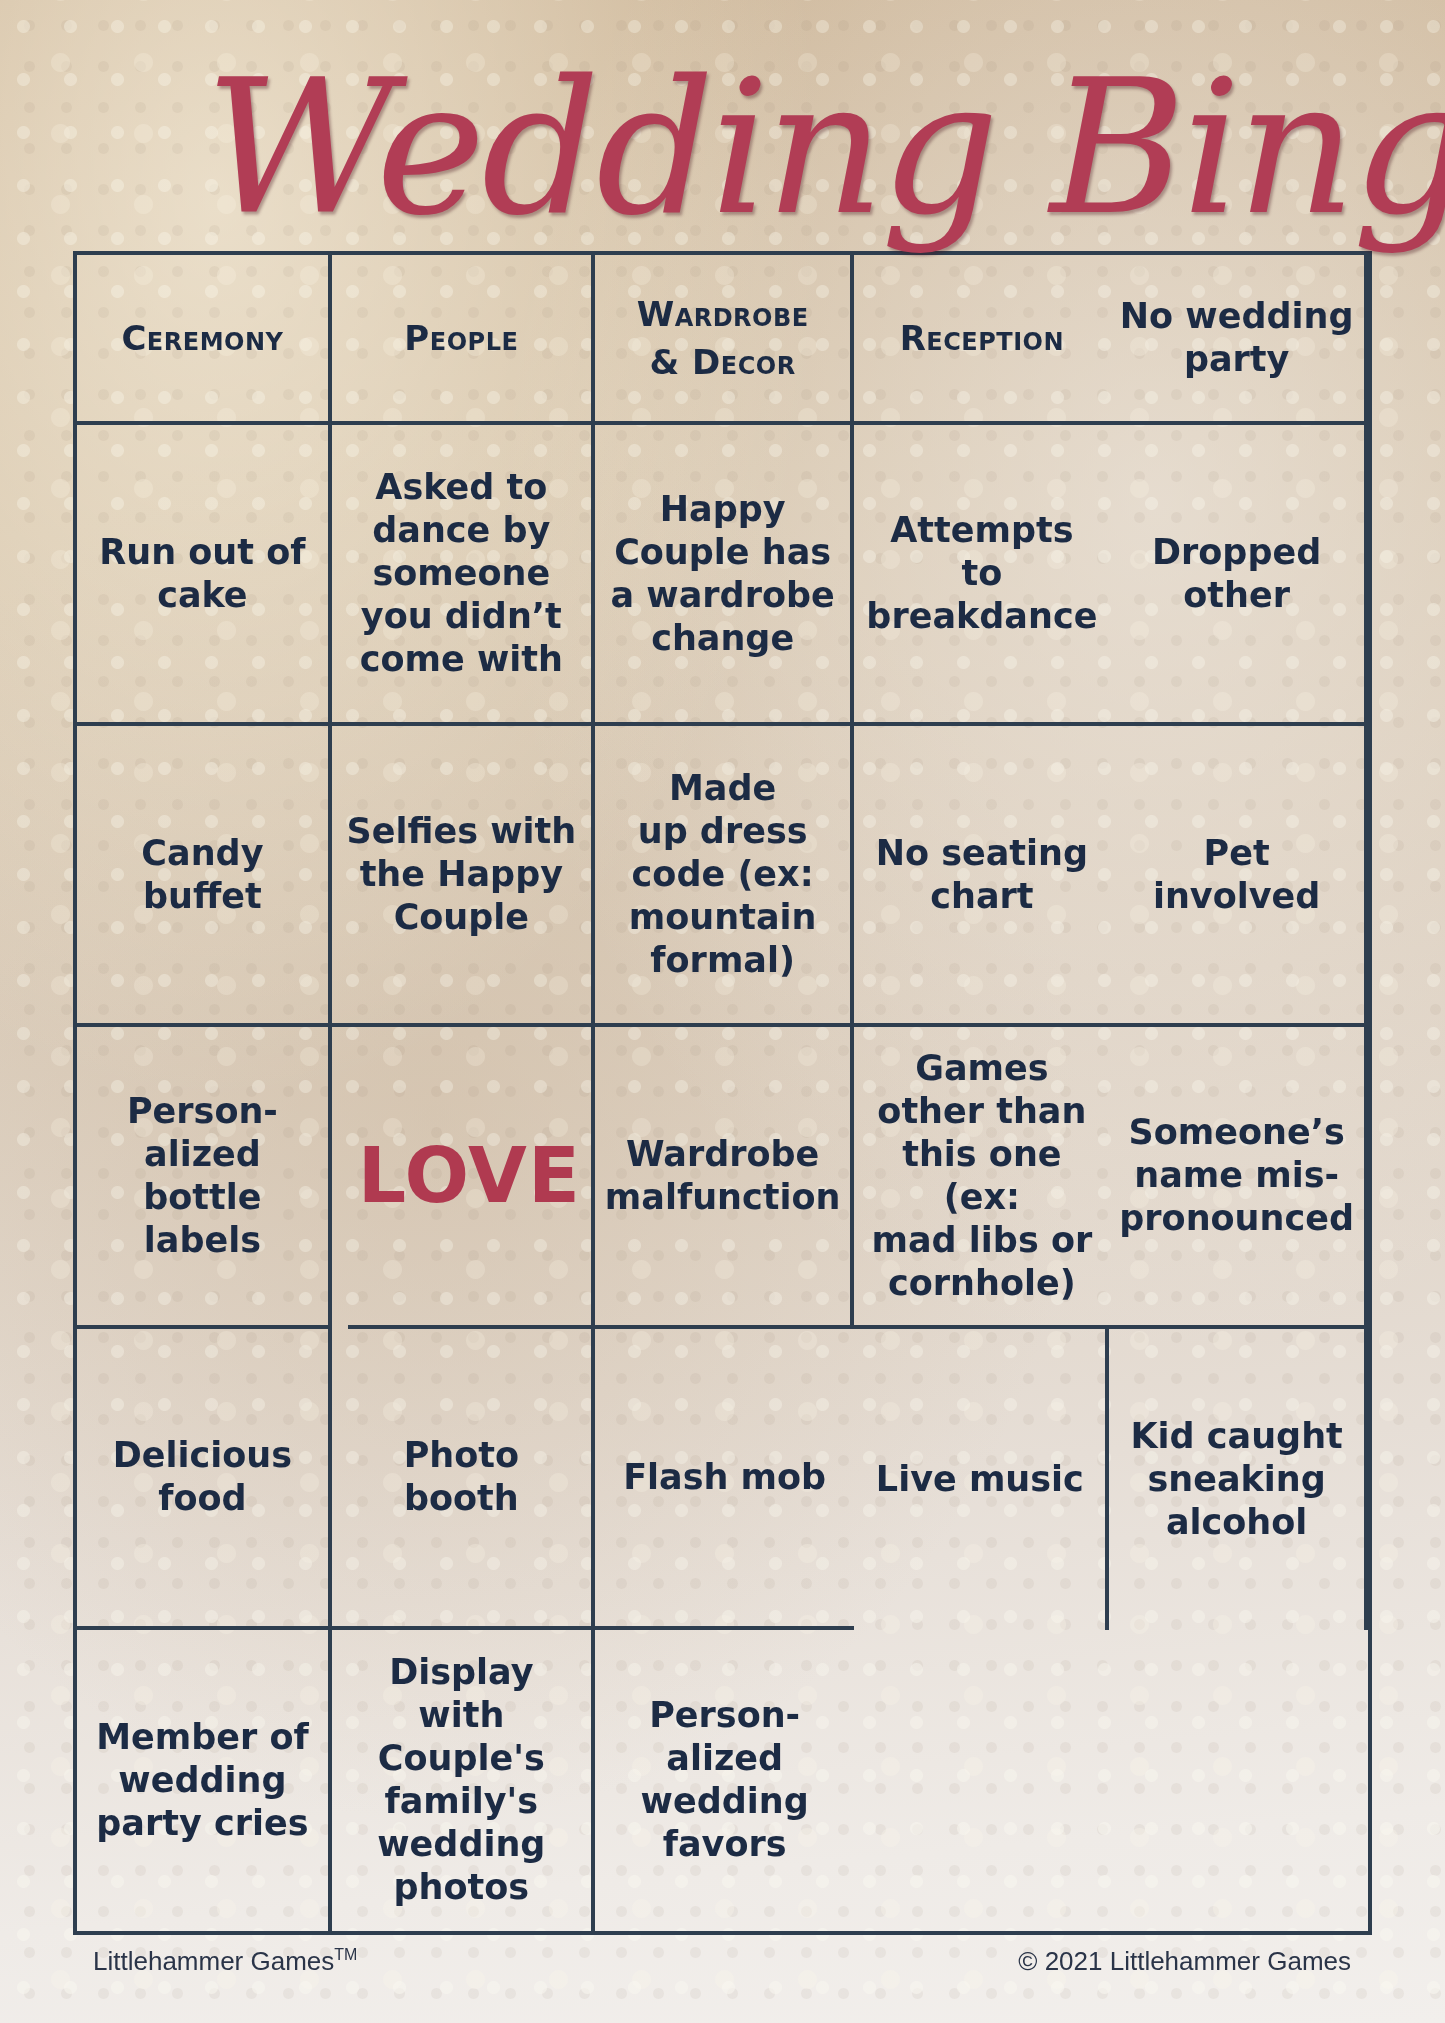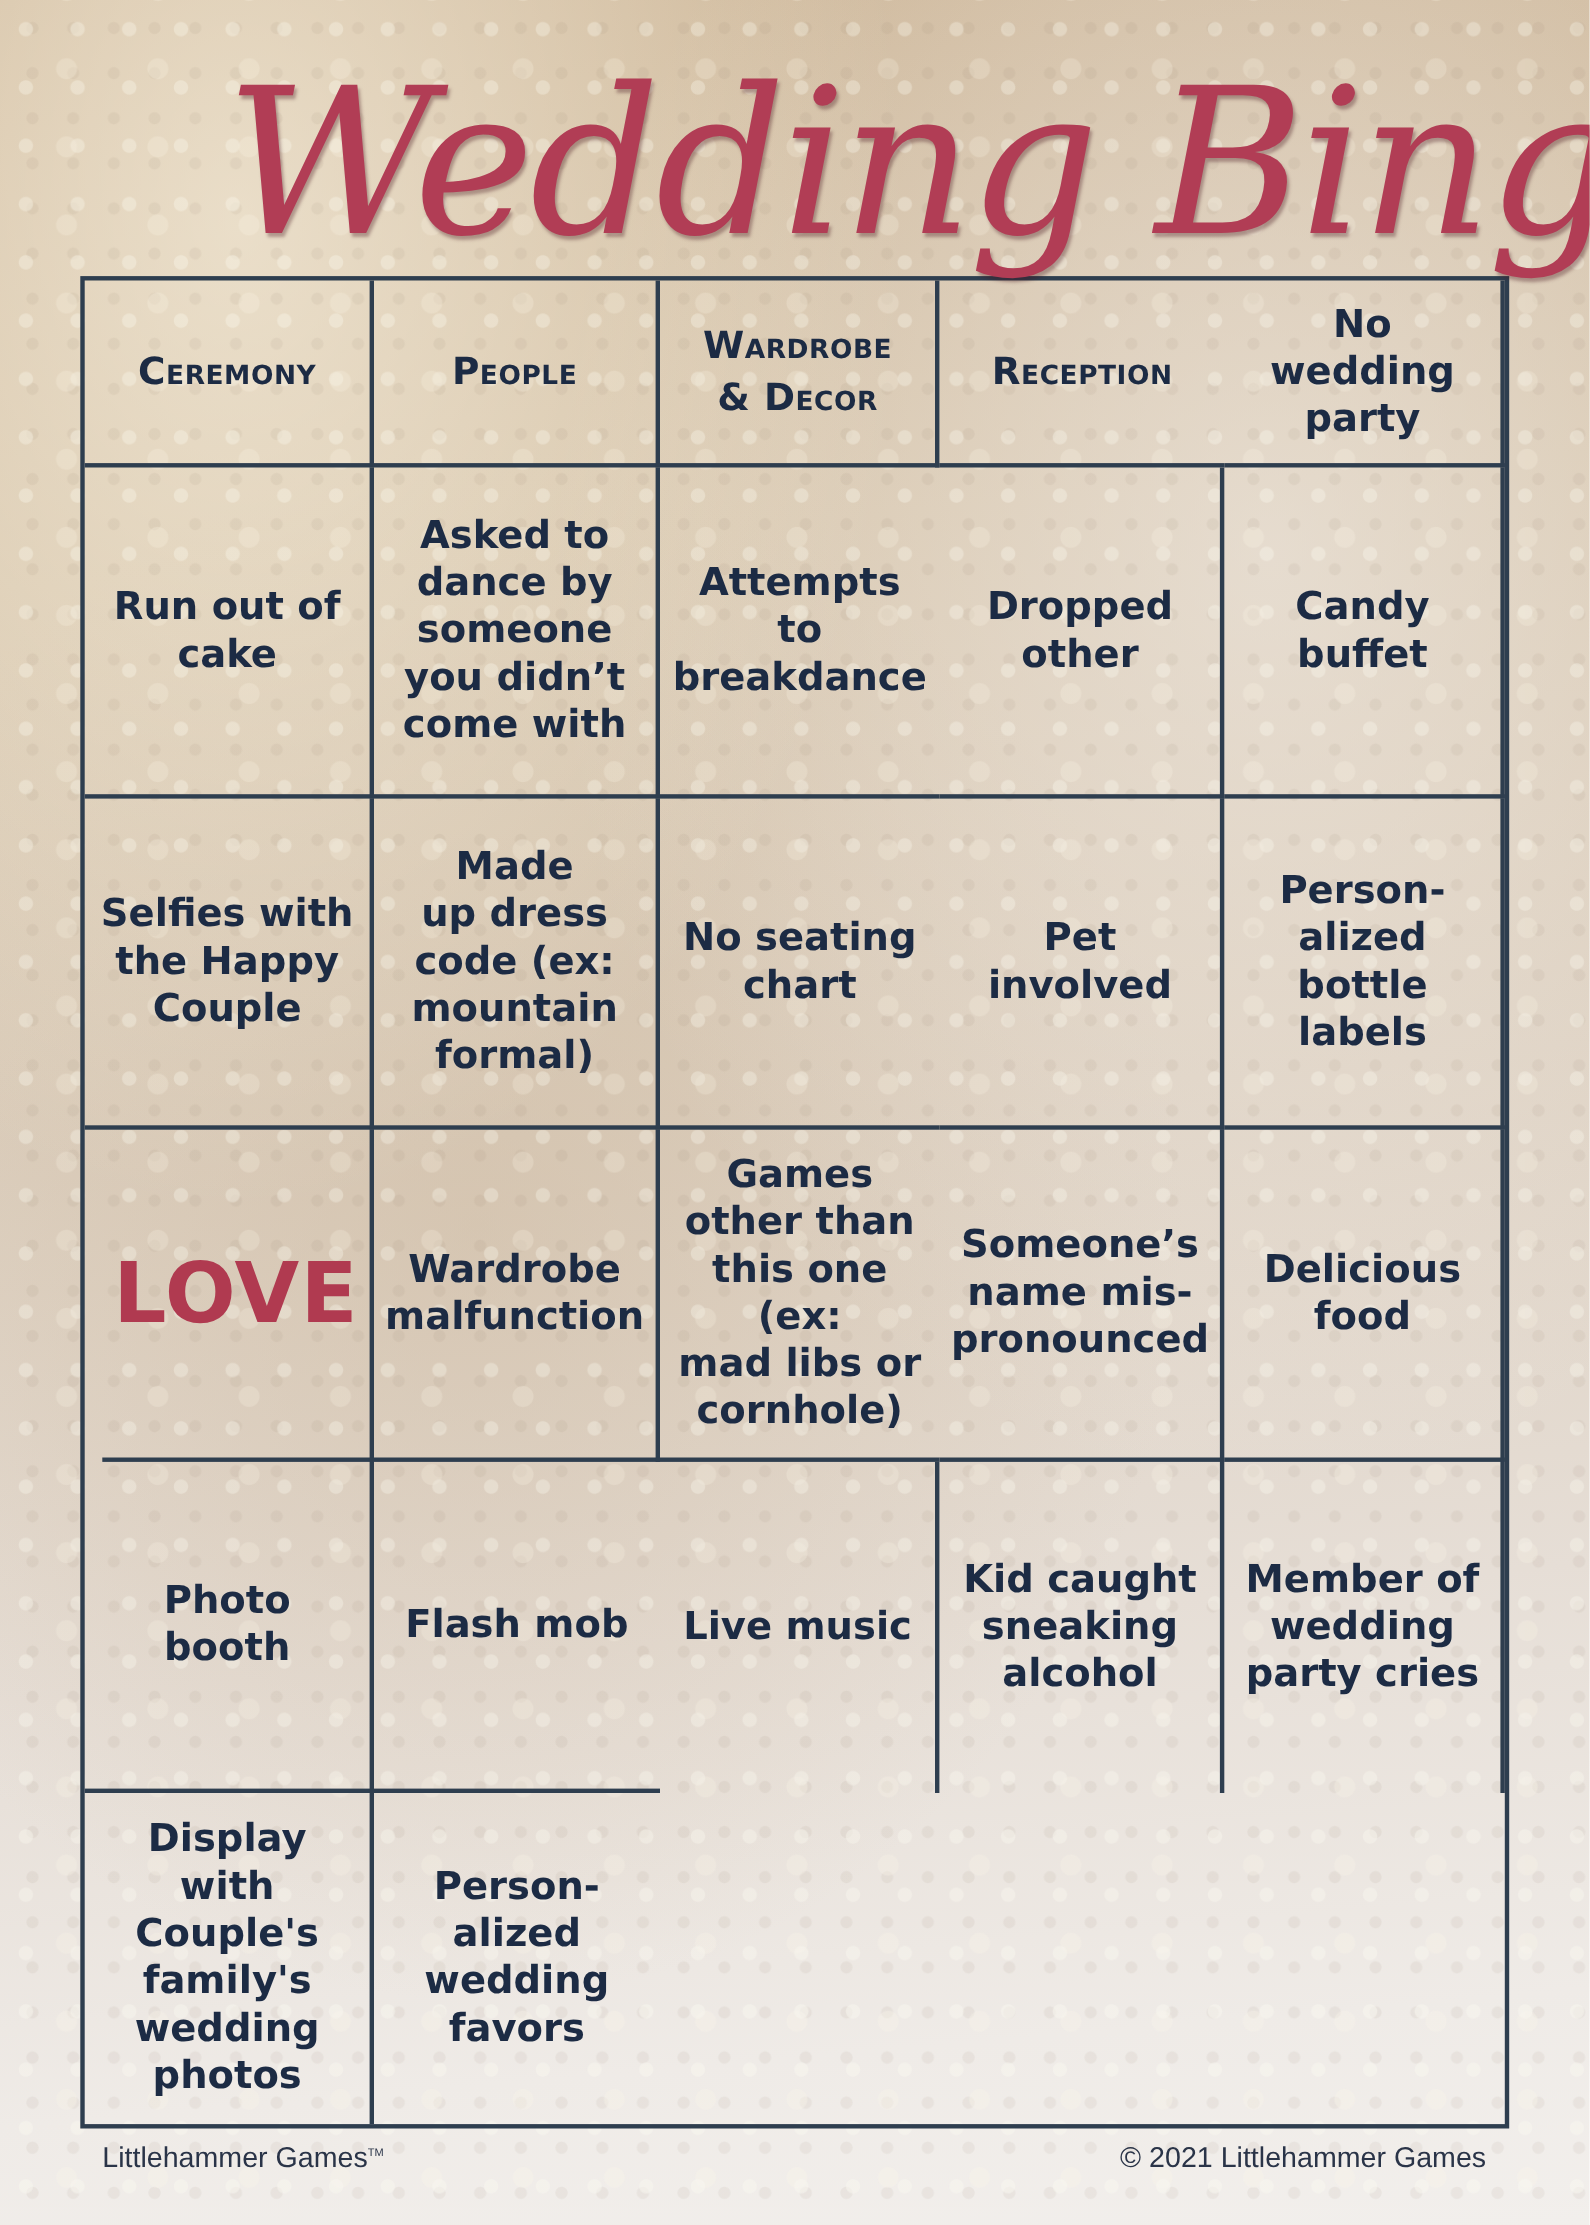--- a/index.html
+++ b/index.html
@@ -89,6 +89,10 @@
 someone
 you didn’t
 come with</div>
+  <div class="cell">Happy
+Couple has
+a wardrobe
+change</div>
   <div class="cell col-last">Attempts to
 breakdance</div>
 

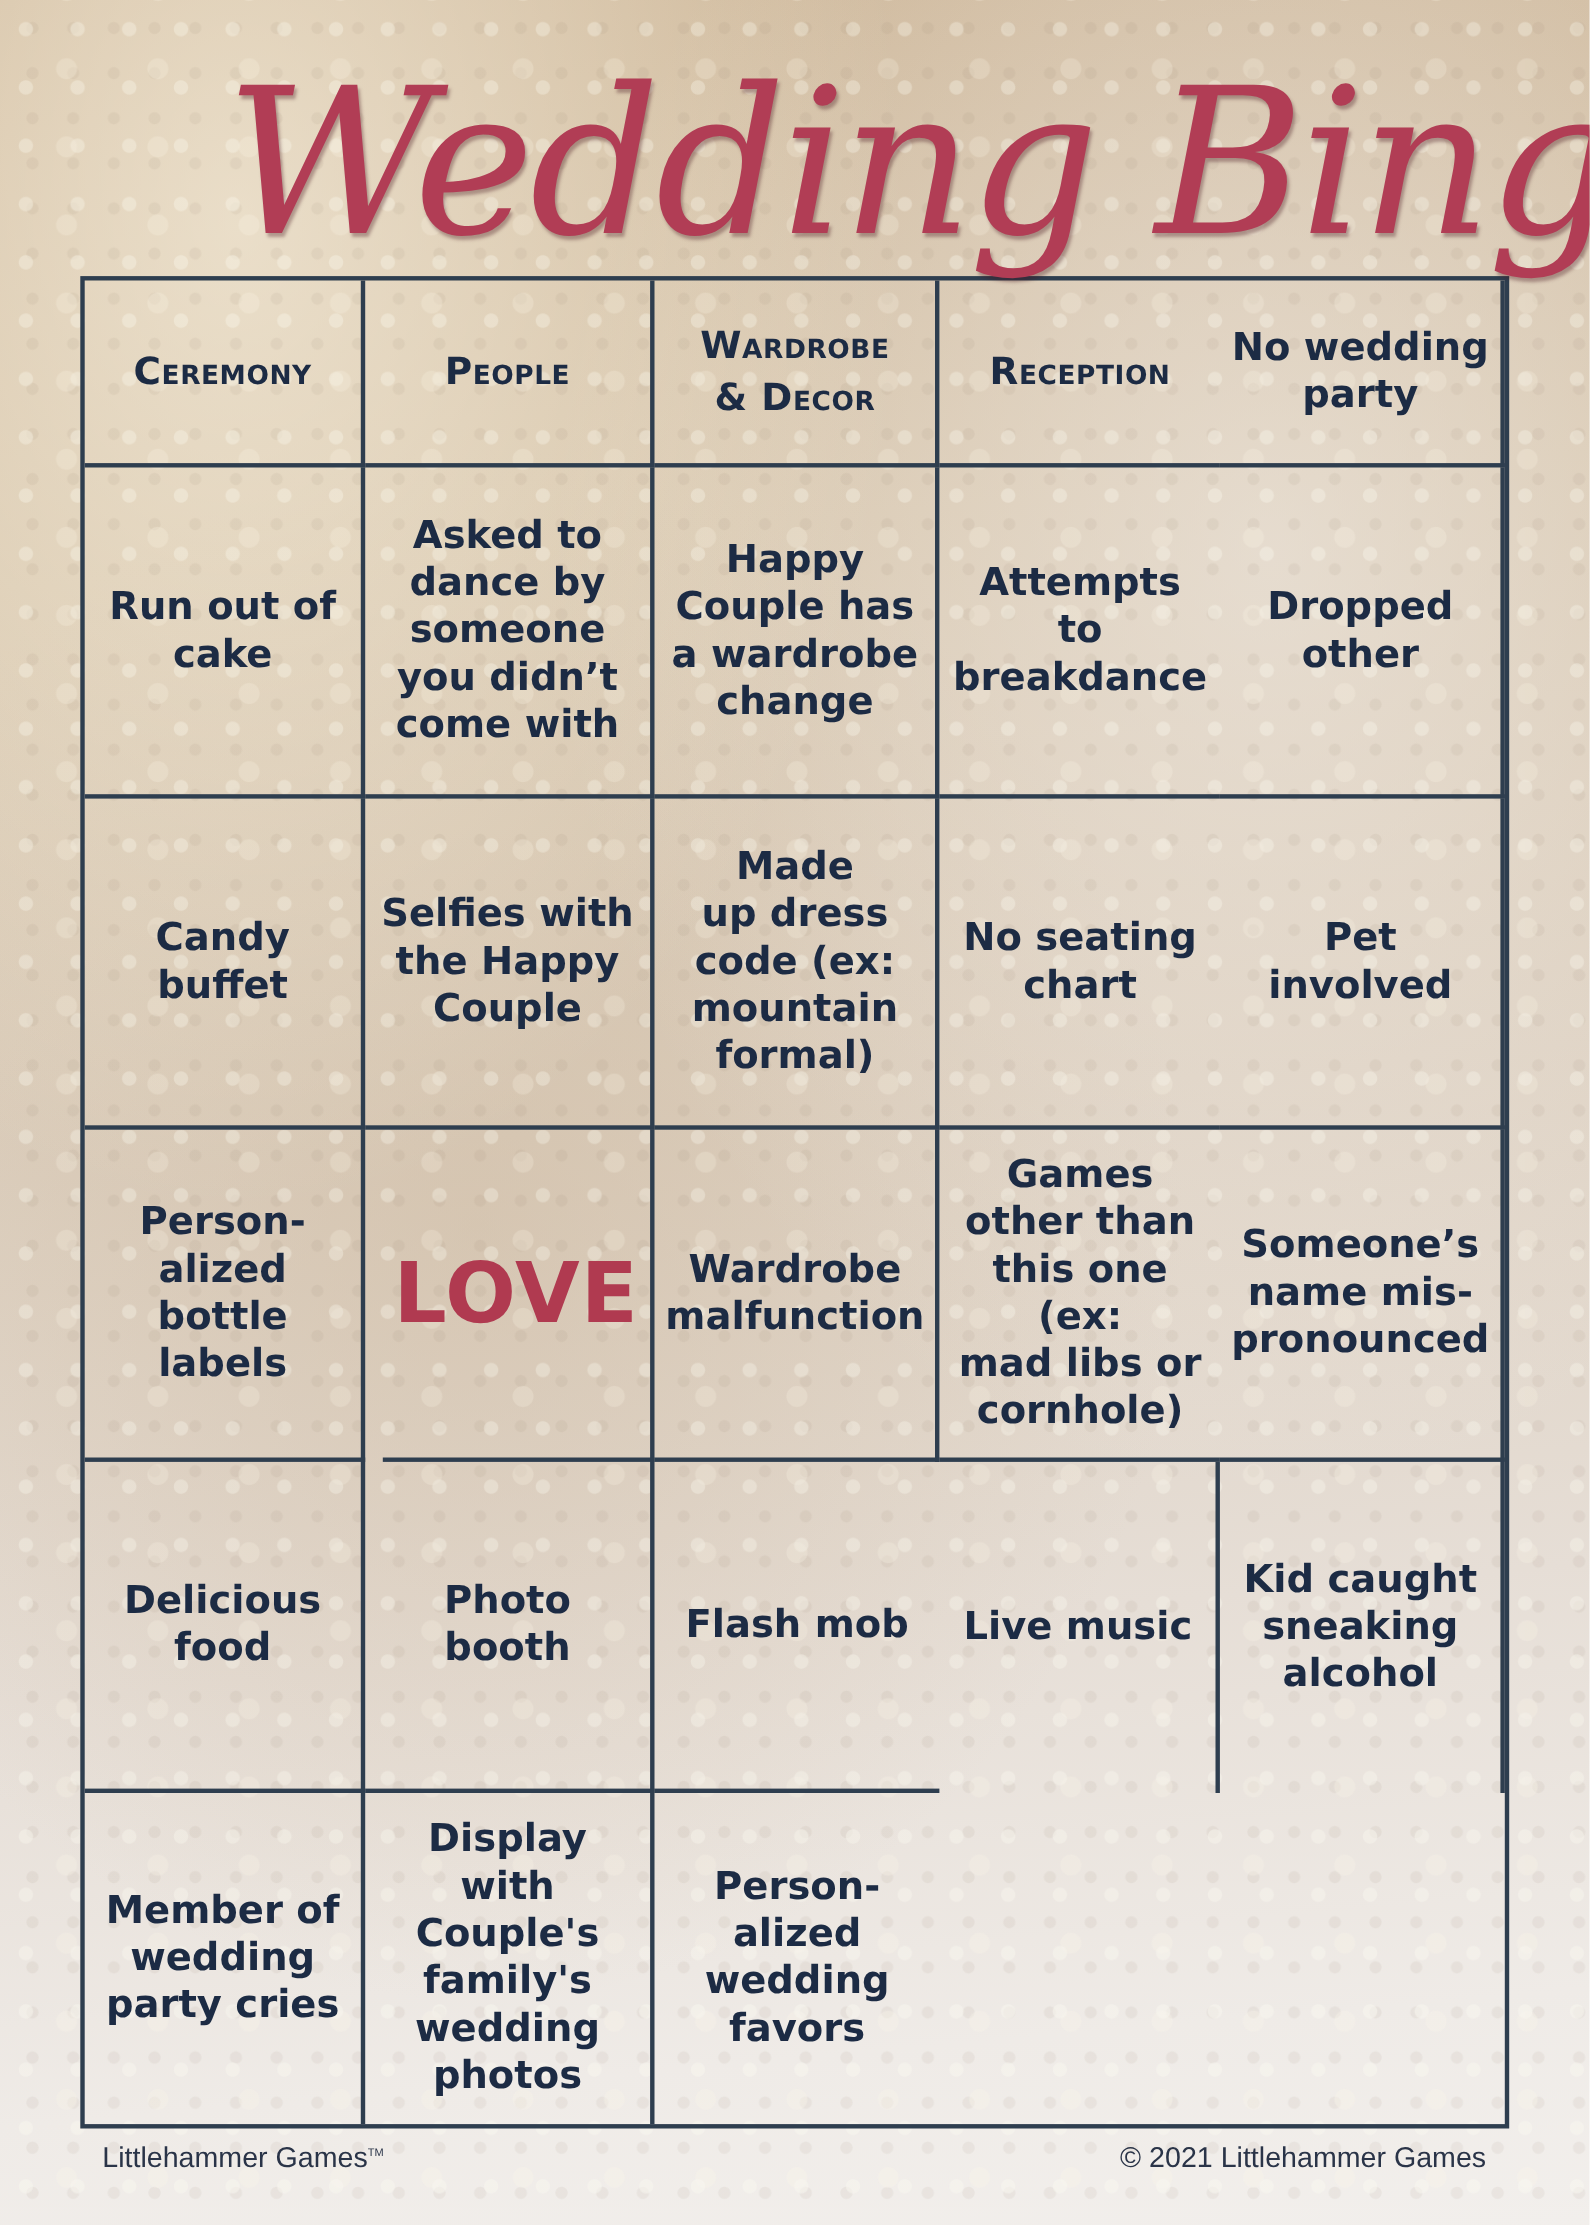--- a/index.html
+++ b/index.html
@@ -62,7 +62,7 @@
   }
   .footer.left { left: 93px; }
   .footer.right { right: 94px; }
-  .footer sup { font-size: 10px; }
+  .footer sup { font-size: 16px; }
 </style>
 </head>
 <body>

